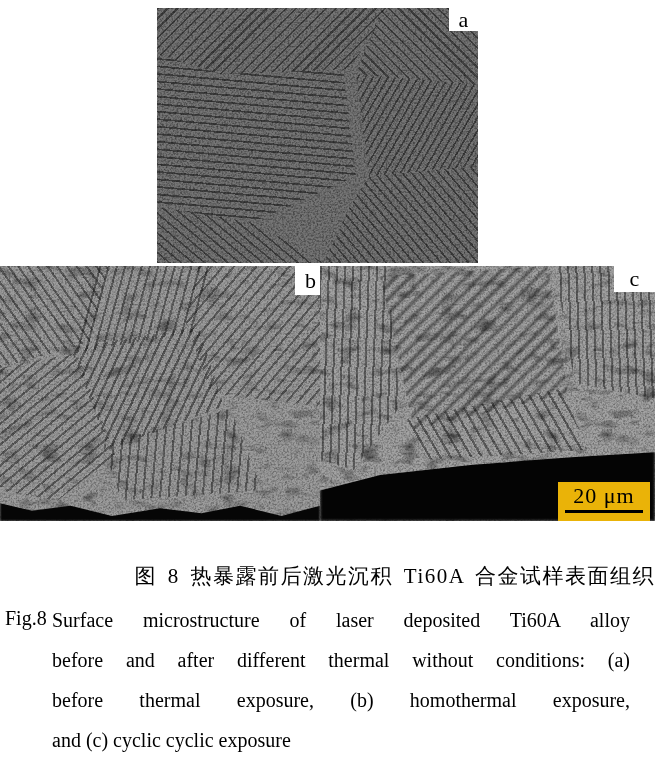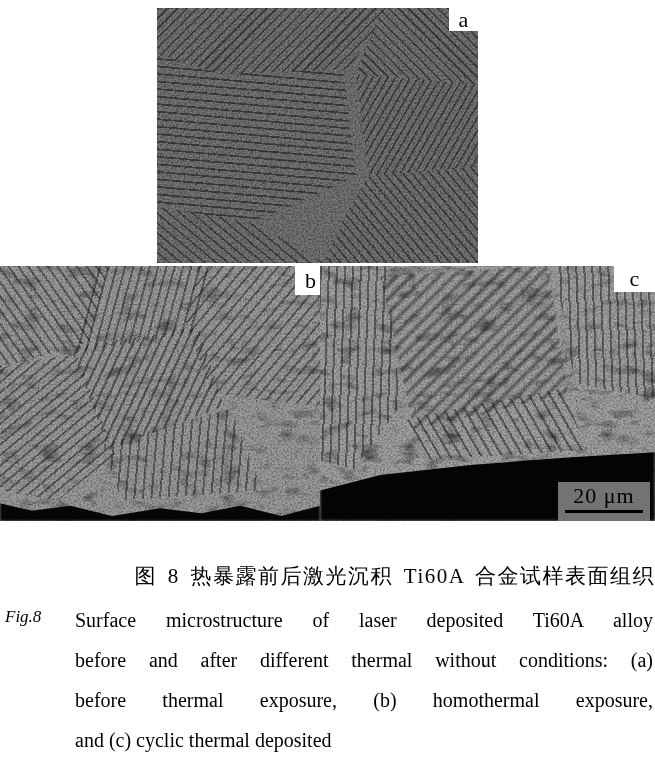--- a/index.html
+++ b/index.html
@@ -67,7 +67,7 @@
   #label-c{left:294px;top:0;width:41px;height:26px;}
 
   
-  #scalebox{position:absolute;left:238px;top:216px;width:92px;height:39px;background:#737373;
+  #scalebox{position:absolute;left:238px;top:216px;width:92px;height:39px;background:#eab308;
             display:flex;flex-direction:column;align-items:center;justify-content:flex-start;}
   #scaletext{font-size:22px;line-height:26px;color:#000;margin-top:1px;letter-spacing:1px;}
   #scaleline{width:78px;height:2.5px;background:#000;margin-top:1px;}

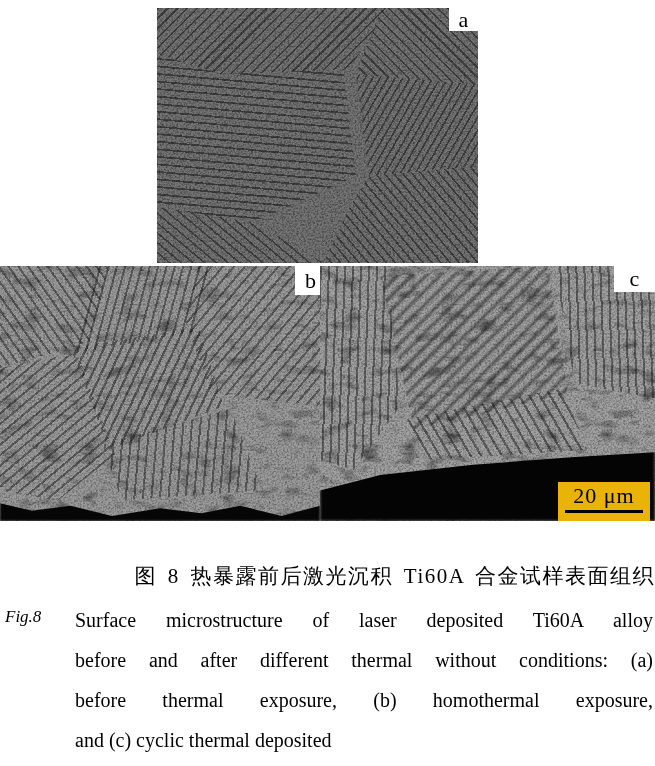--- a/index.html
+++ b/index.html
@@ -76,7 +76,7 @@
   #cap-zh{position:absolute;left:0;top:562px;width:655px;text-align:right;color:#000;
           font-size:21px;letter-spacing:1.5px;word-spacing:4px;}
   #cap-en{position:absolute;left:5px;top:607px;width:648px;color:#000;font-size:20px;}
-  #fig-no{position:absolute;left:0;top:0;font-size:17px;font-style:italic;}
+  #fig-no{position:absolute;left:0;top:0;font-size:20px;}
   .en-lines{margin-left:70px;width:578px;}
   .en-line{height:40px;line-height:27px;text-align:justify;text-align-last:justify;}
   .en-line.last{text-align-last:left;}

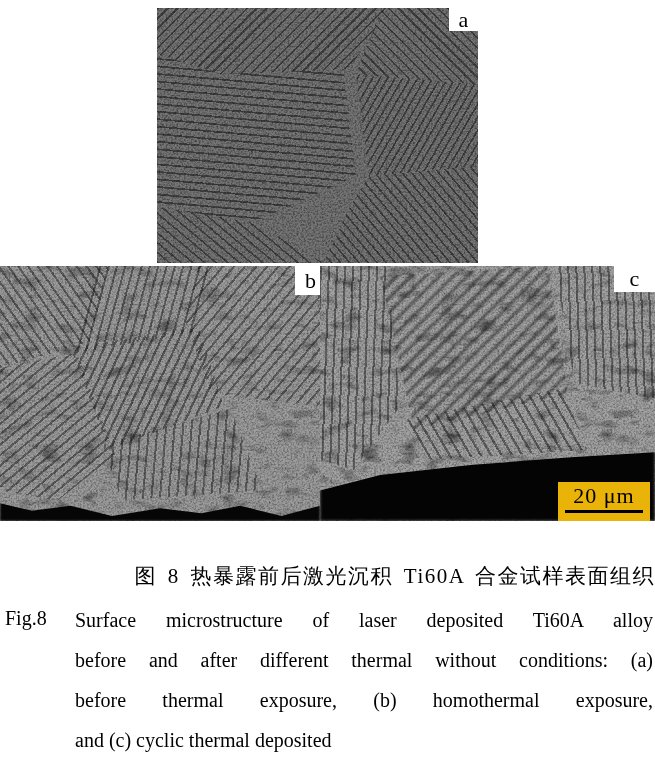--- a/index.html
+++ b/index.html
@@ -77,7 +77,7 @@
           font-size:21px;letter-spacing:1.5px;word-spacing:4px;}
   #cap-en{position:absolute;left:5px;top:607px;width:648px;color:#000;font-size:20px;}
   #fig-no{position:absolute;left:0;top:0;font-size:20px;}
-  .en-lines{margin-left:70px;width:578px;}
+  .en-lines{margin-left:47px;width:578px;}
   .en-line{height:40px;line-height:27px;text-align:justify;text-align-last:justify;}
   .en-line.last{text-align-last:left;}
 </style>

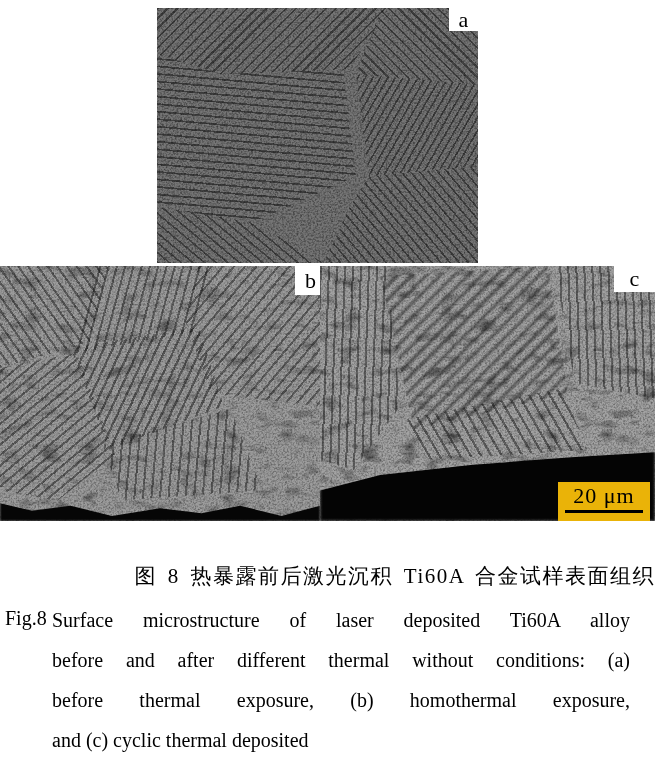--- a/index.html
+++ b/index.html
@@ -155,7 +155,7 @@
       <div class="en-line">Surface microstructure of laser deposited Ti60A alloy</div>
       <div class="en-line">before and after different thermal without conditions: (a)</div>
       <div class="en-line">before thermal exposure, (b) homothermal exposure,</div>
-      <div class="en-line last">and (c) cyclic thermal deposited</div>
+      <div class="en-line last">and (c) cyclic cyclic exposure</div>
     </div>
   </div>
 

